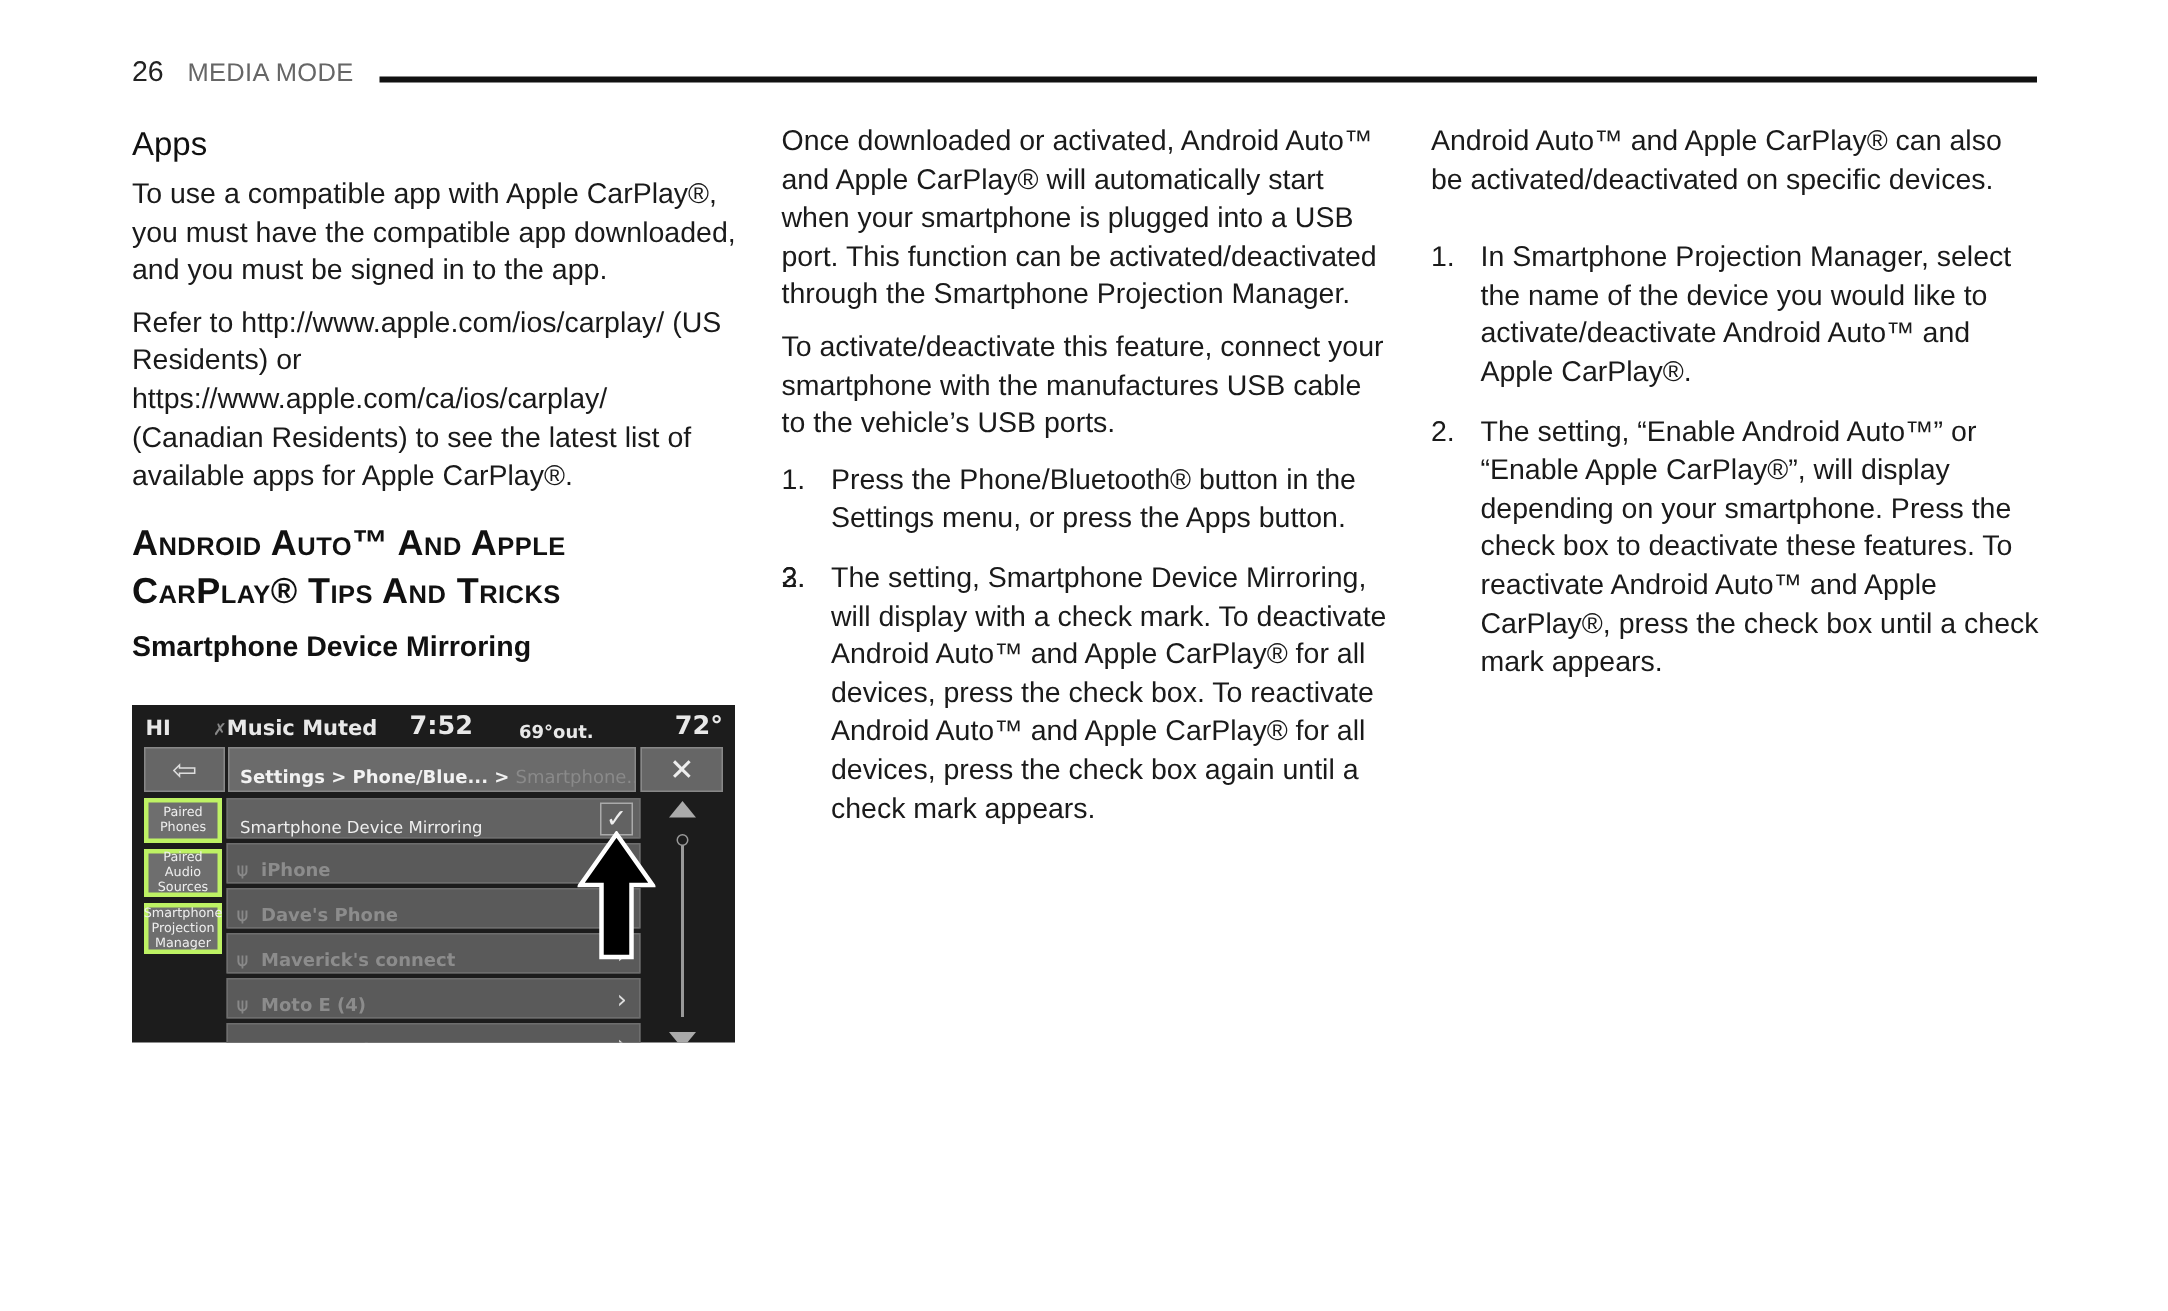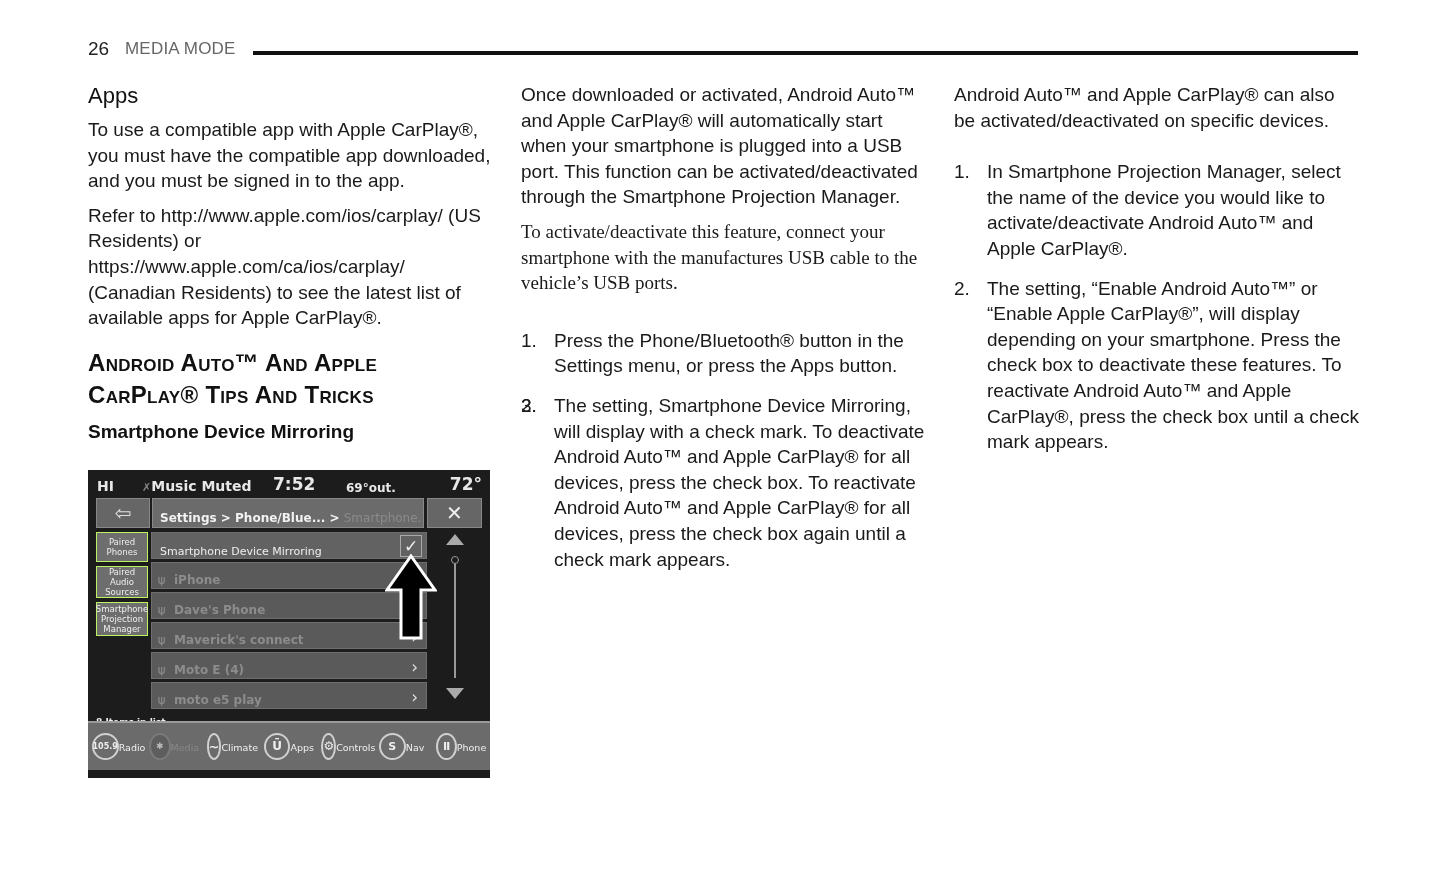--- a/index.html
+++ b/index.html
@@ -195,7 +195,7 @@
 
 <div class="col col2">
   <p class="para">Once downloaded or activated, Android Auto™ and Apple CarPlay® will automatically start when your smartphone is plugged into a USB port. This function can be activated/deactivated through the Smartphone Projection Manager.</p>
-  <p class="para" style="margin-bottom:32px;font-family:Liberation Serif, serif;">To activate/deactivate this feature, connect your smartphone with the manufactures USB cable to the vehicle’s USB ports.</p>
+  <p class="para" style="margin-bottom:12px;">To activate/deactivate this feature, connect your smartphone with the manufactures USB cable to the vehicle’s USB ports.</p>
   <ol class="steps">
     <li><span class="num">1.</span><span>Press the Phone/Bluetooth® button in the Settings menu, or press the Apps button.</span></li>
     <li><span class="num">2.</span></li>

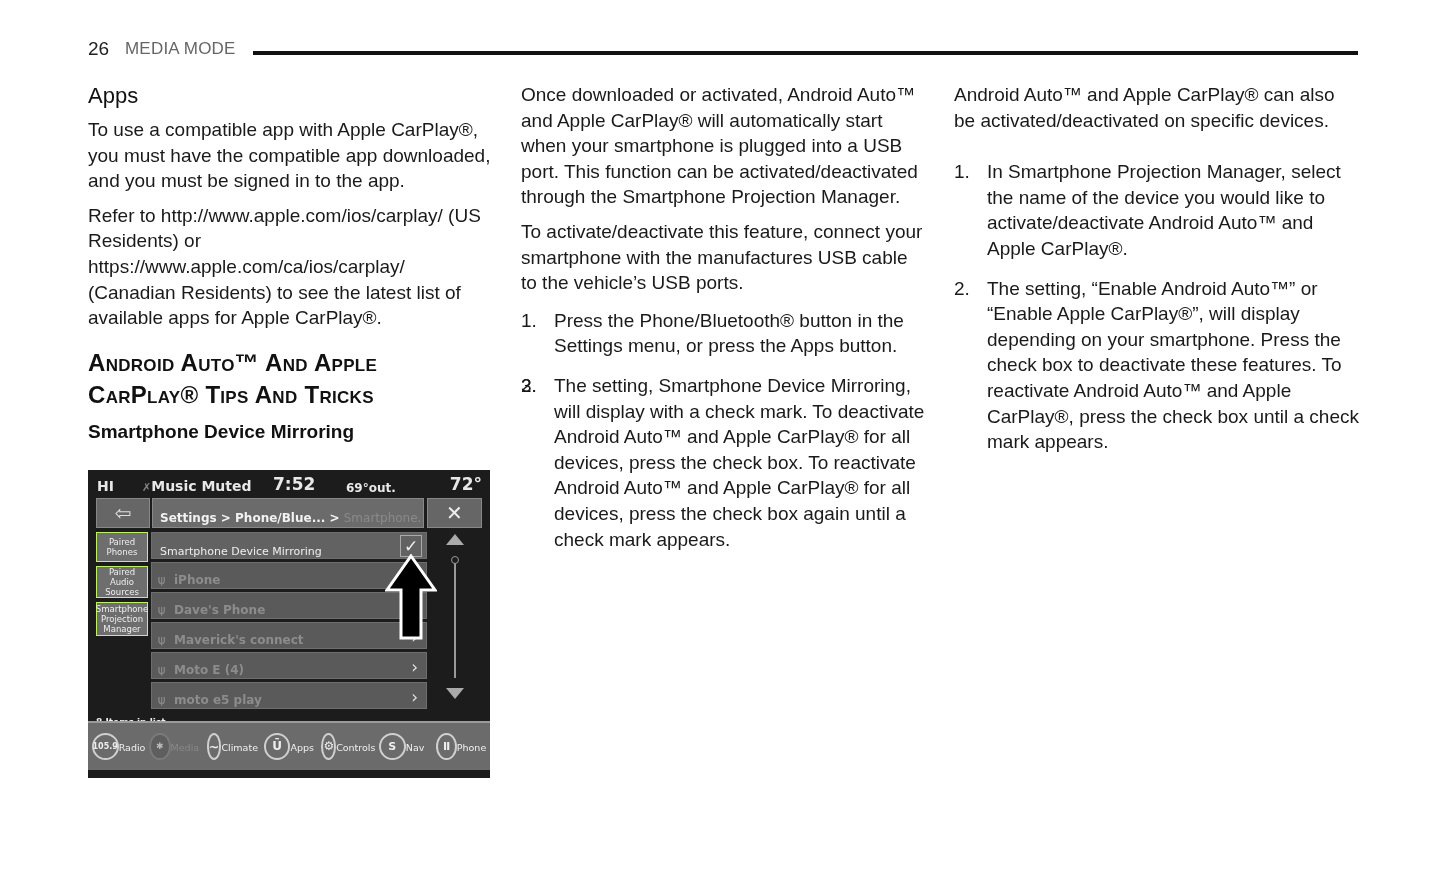--- a/index.html
+++ b/index.html
@@ -28,7 +28,7 @@
   ol.steps li .num { position: absolute; left: 0; top: 0; }
 
   
-  .figure { position: relative; width: 402px; height: 308px; background: #1c1c1c; font-family: "DejaVu Sans", sans-serif; color: #e8e8e8; overflow: hidden; }
+  .figure { position: relative; width: 402px; height: 225px; background: #1c1c1c; font-family: "DejaVu Sans", sans-serif; color: #e8e8e8; overflow: hidden; }
   .status-bar { position: absolute; left: 0; top: 0; width: 402px; height: 26px; }
   .status-bar span { position: absolute; top: 4px; font-size: 14px; font-weight: bold; }
   .sb-hi { left: 9px; }

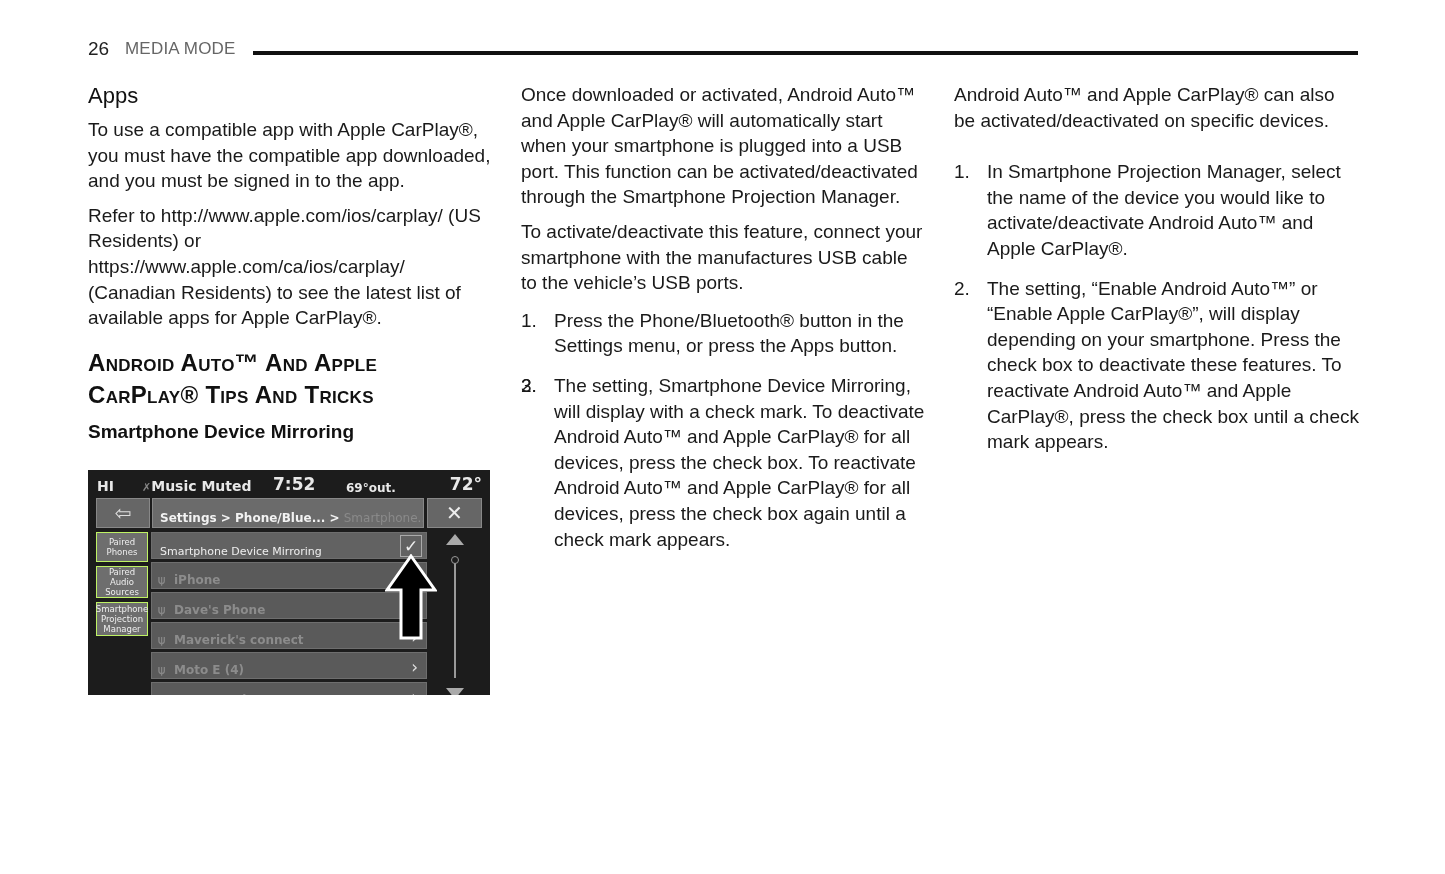--- a/index.html
+++ b/index.html
@@ -44,7 +44,7 @@
   .close-btn { position: absolute; left: 331px; top: 0; width: 55px; height: 30px; background: #666; border: 1px solid #888; box-sizing: border-box; display:flex; align-items:center; justify-content:center; font-size: 20px; color: #eee; }
 
   .side-tabs { position: absolute; left: 8px; top: 62px; width: 52px; }
-  .side-tab { width: 52px; background: #6e6e6e; border: 1px solid #bef264; box-sizing: border-box; font-size: 8.5px; line-height: 10px; text-align: center; color: #eee; margin-bottom: 4px; display: flex; align-items: center; justify-content: center; }
+  .side-tab { width: 52px; background: #6e6e6e; border: 3px solid #bef264; box-sizing: border-box; font-size: 8.5px; line-height: 10px; text-align: center; color: #eee; margin-bottom: 4px; display: flex; align-items: center; justify-content: center; }
 
   .list { position: absolute; left: 63px; top: 62px; width: 276px; }
   .list-row { height: 27px; margin-bottom: 3px; background: #5a5a5a; border: 1px solid #6e6e6e; box-sizing: border-box; position: relative; font-size: 12px; color: #8c8c8c; font-weight: bold; }

